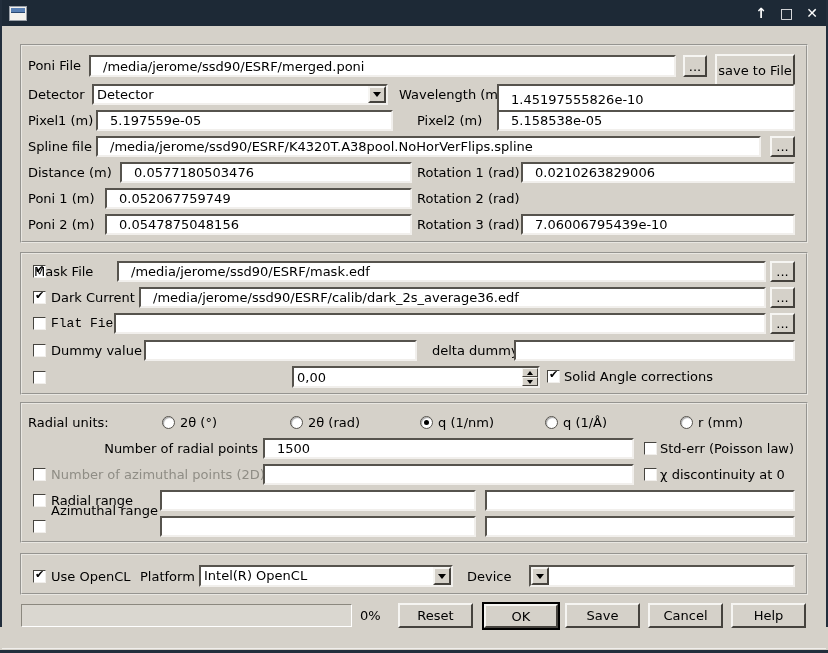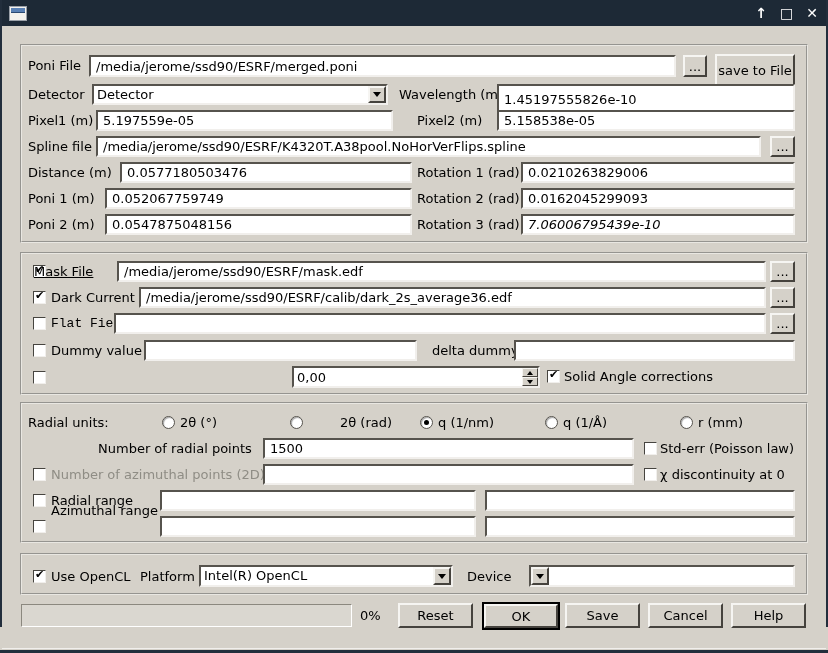--- a/index.html
+++ b/index.html
@@ -35,7 +35,7 @@
   .field {
     position:absolute; background:#fff; color:#000;
     border:2px solid; border-color:#56534d #f1efec #f1efec #56534d;
-    font-family:"DejaVu Sans","Liberation Sans",sans-serif; font-size:13px; padding:0 5px;
+    font-family:"DejaVu Sans","Liberation Sans",sans-serif; font-size:13px; padding:0 12px;
     outline:none;
   }
 

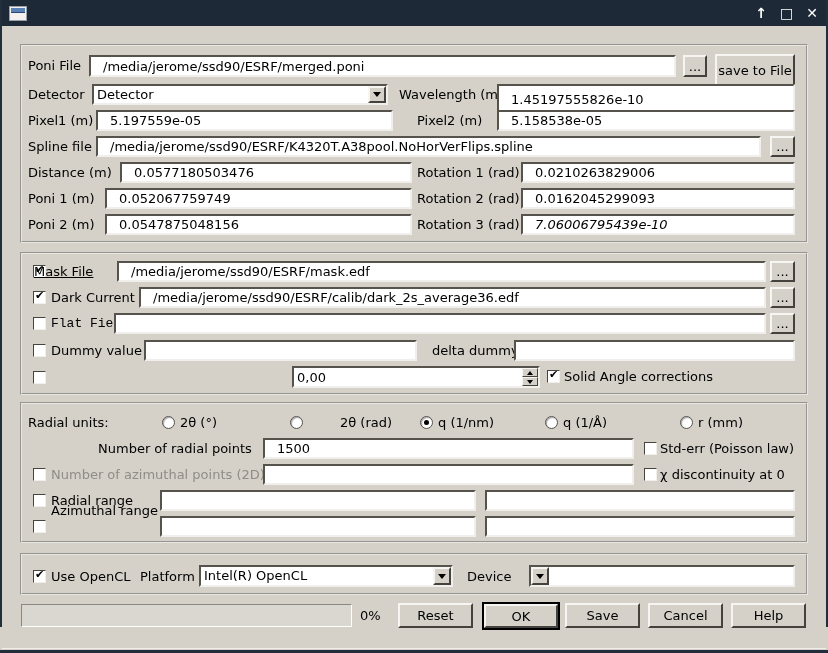--- a/index.html
+++ b/index.html
@@ -138,7 +138,6 @@
   <span class="lbl" style="left:28px;top:188px;">Poni 1 (m)</span>
   <input class="field" style="left: 105px; top: 188px; width: 307px; height: 21px;" value="0.052067759749">
   <span class="lbl" style="left:417px;top:188px;">Rotation 2 (rad)</span>
-  <input class="field" style="left: 521px; top: 188px; width: 274px; height: 21px;" value="0.0162045299093">
 
   <span class="lbl" style="left:28px;top:214px;">Poni 2 (m)</span>
   <input class="field" style="left: 105px; top: 214px; width: 307px; height: 21px;" value="0.0547875048156">

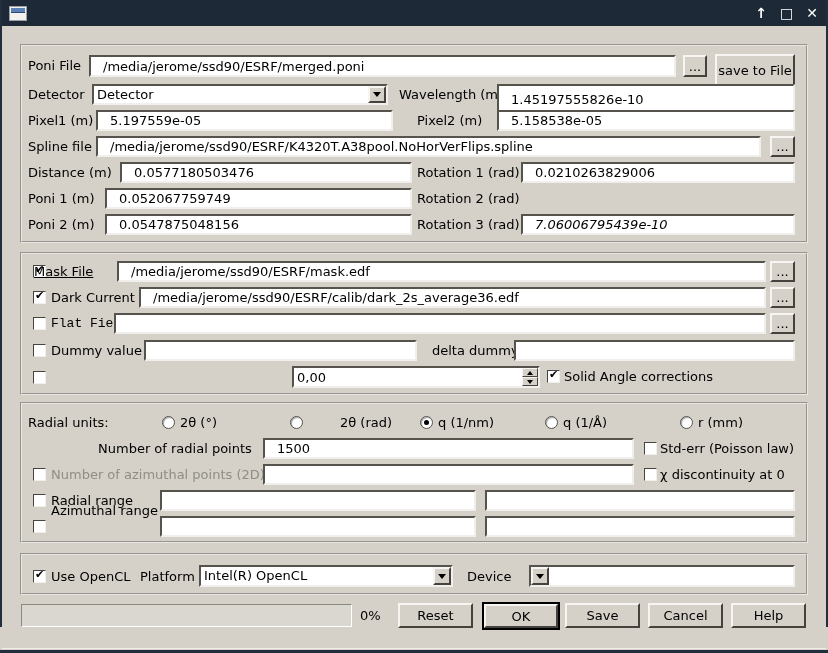--- a/index.html
+++ b/index.html
@@ -142,7 +142,7 @@
   <span class="lbl" style="left:28px;top:214px;">Poni 2 (m)</span>
   <input class="field" style="left: 105px; top: 214px; width: 307px; height: 21px;" value="0.0547875048156">
   <span class="lbl" style="left:417px;top:214px;">Rotation 3 (rad)</span>
-  <input class="field" style="left: 521px; top: 214px; width: 274px; height: 21px; font-style: italic;" value="7.06006795439e-10">
+  <input class="field" style="left: 521px; top: 214px; width: 274px; height: 21px;" value="7.06006795439e-10">
 
   <div class="group" style="left:20px;top:252px;width:788px;height:143px;"></div>
 

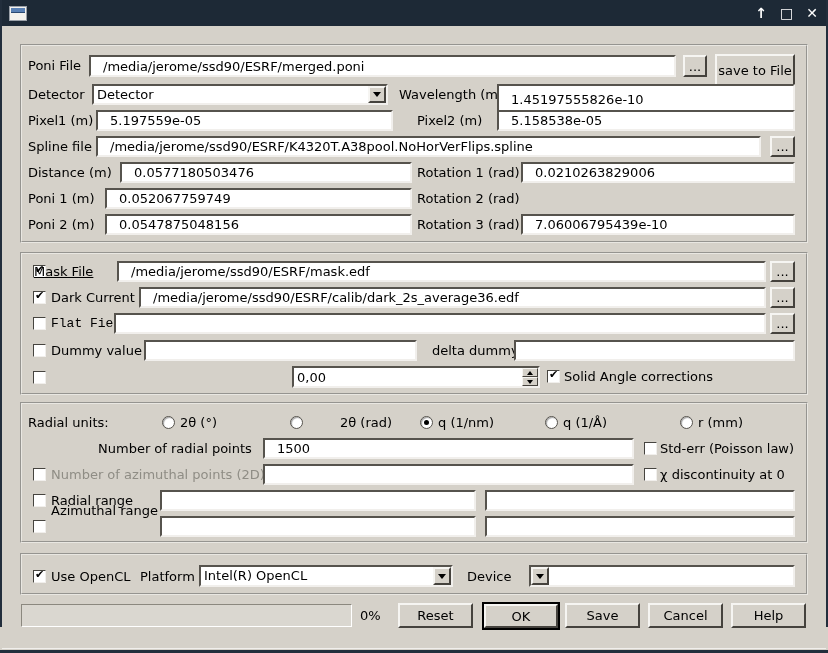--- a/index.html
+++ b/index.html
@@ -147,7 +147,7 @@
   <div class="group" style="left:20px;top:252px;width:788px;height:143px;"></div>
 
   <span class="cb checked" style="left:33px;top:265px;"></span>
-  <span class="lbl" style="left:34px;top:261px;text-decoration:underline;">Mask File</span>
+  <span class="lbl" style="left:34px;top:261px;">Mask File</span>
   <input class="field" style="left: 117px; top: 261px; width: 649px; height: 21px;" value="/media/jerome/ssd90/ESRF/mask.edf">
   <div class="btn" style="left:770px;top:261px;width:25px;height:21px;">...</div>
 

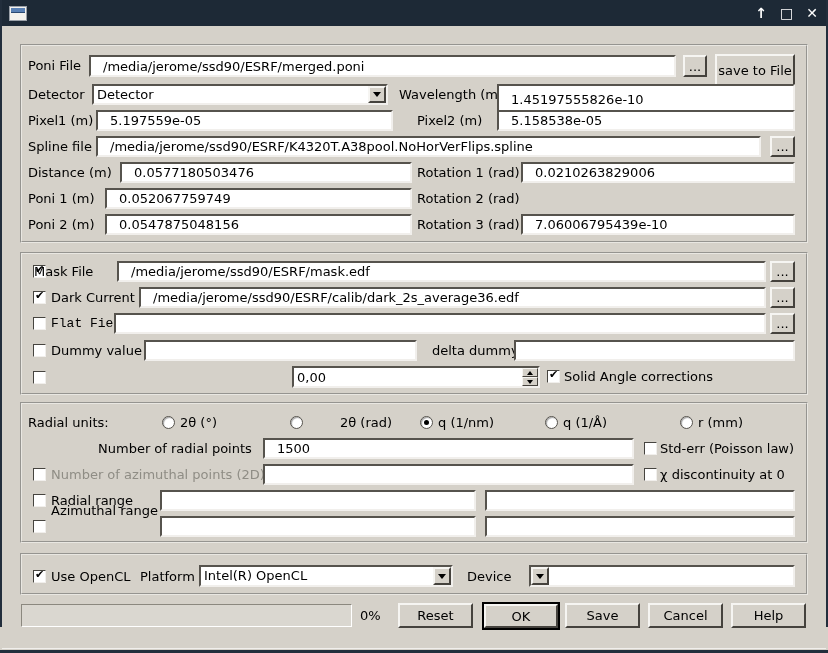--- a/index.html
+++ b/index.html
@@ -188,7 +188,7 @@
   <span class="radio" style="left:162px;top:416px;"></span>
   <span class="lbl" style="left:180px;top:412px;">2θ (°)</span>
   <span class="radio" style="left:290px;top:416px;"></span>
-  <span class="lbl" style="left:308px;top:412px;margin-left:32px;">2θ (rad)</span>
+  <span class="lbl" style="left:308px;top:412px;">2θ (rad)</span>
   <span class="radio selected" style="left:420px;top:416px;"></span>
   <span class="lbl" style="left:438px;top:412px;">q (1/nm)</span>
   <span class="radio" style="left:545px;top:416px;"></span>

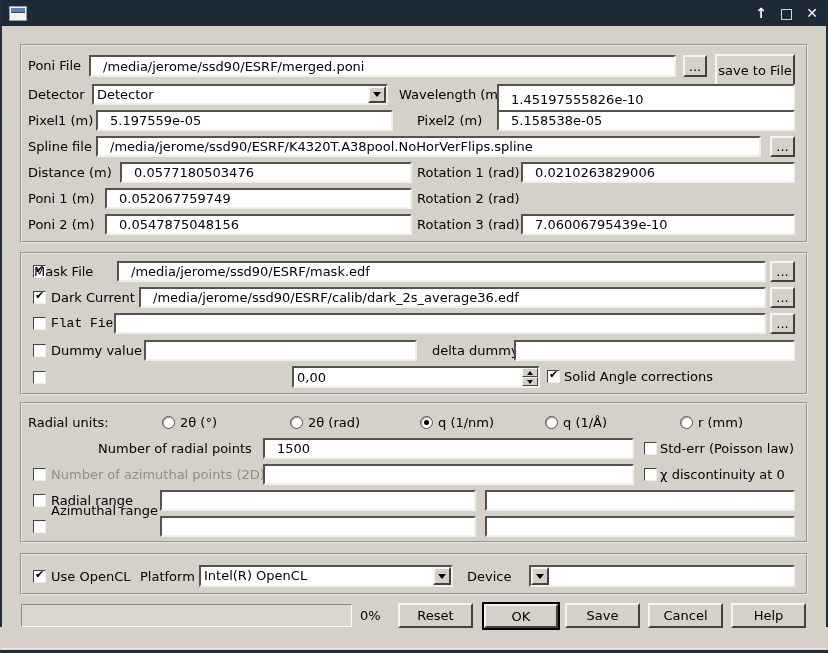--- a/index.html
+++ b/index.html
@@ -29,7 +29,7 @@
   .group { position:absolute; border:2px groove #e9e7e2; }
 
   .lbl { position:absolute; font-size:13px; line-height:21px; white-space:nowrap; color:#000; }
-  .lbl.right { text-align:left; }
+  .lbl.right { text-align:right; }
   .lbl.disabled { color:#8f8d85; }
 
   .field {

